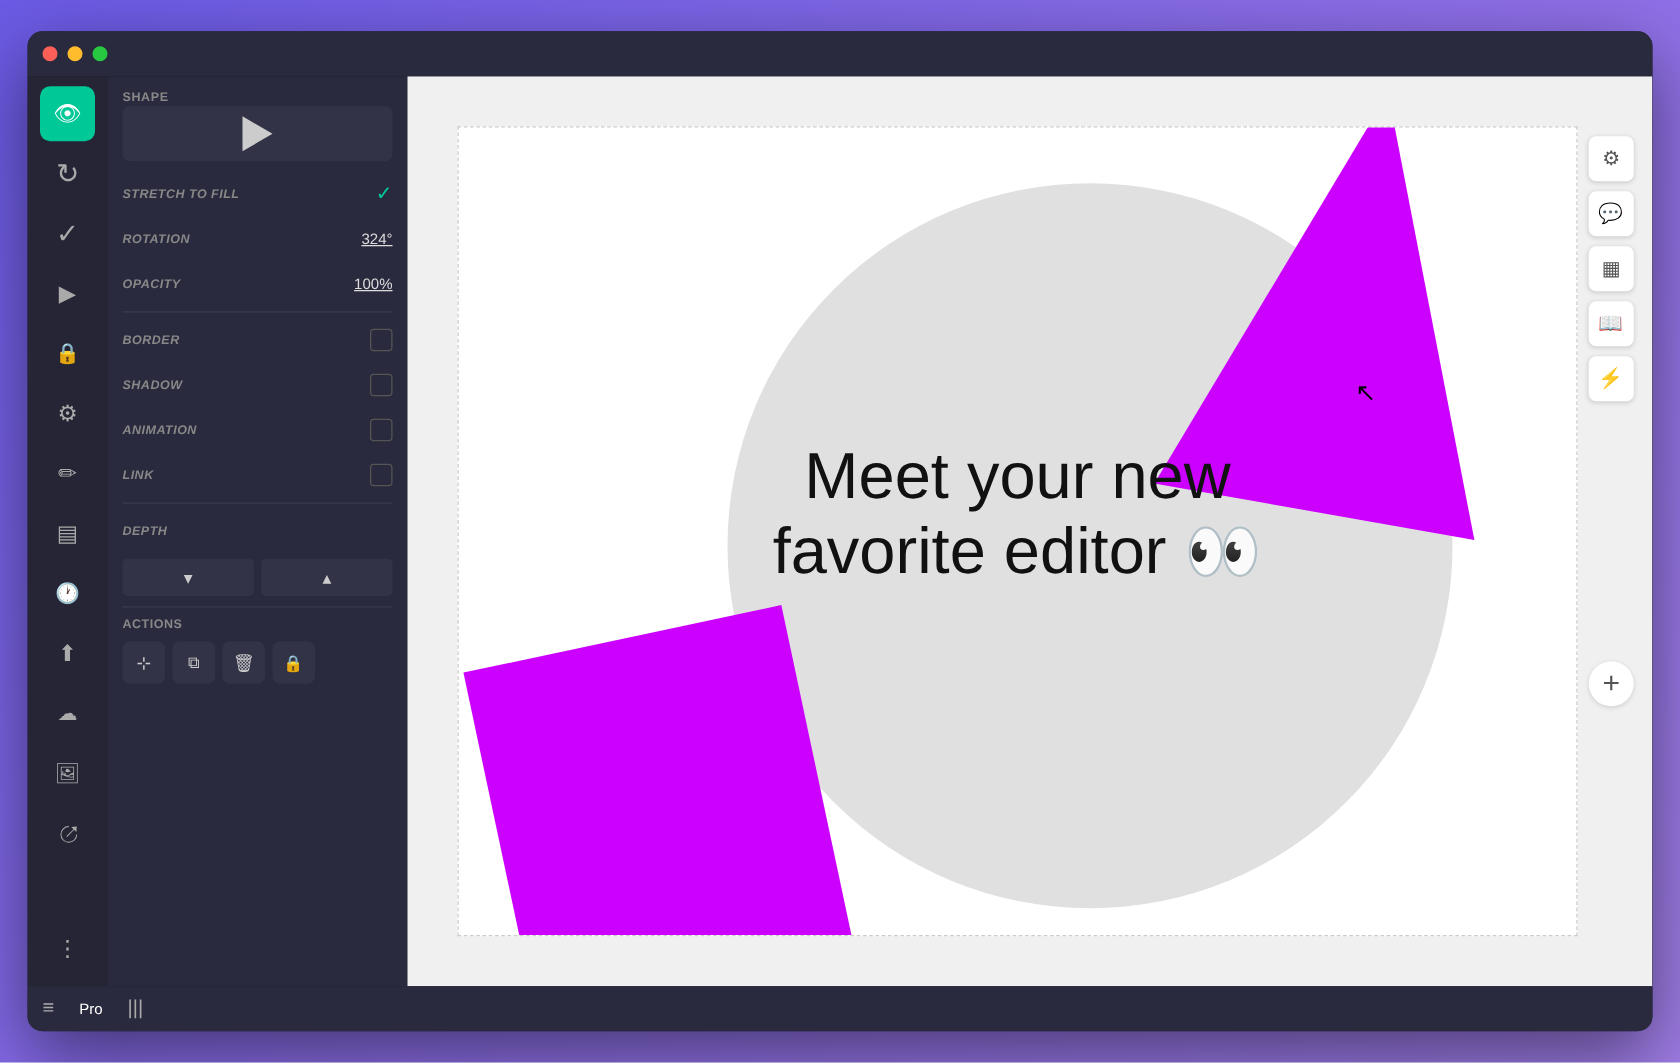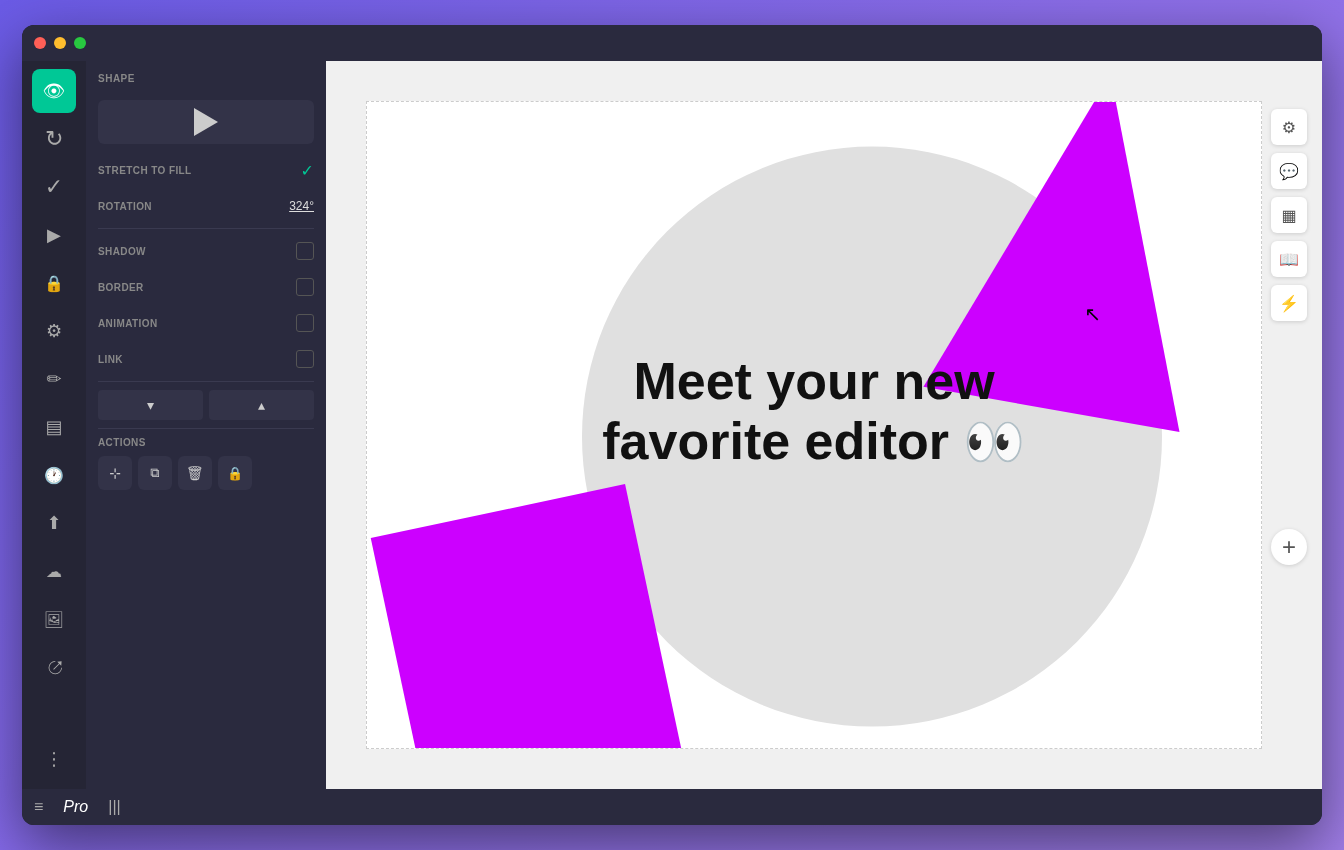--- a/index.html
+++ b/index.html
@@ -98,7 +98,7 @@
       font-weight: 600;
       text-transform: uppercase;
       letter-spacing: 0.5px;
-      margin-bottom: 16px;
+      margin-bottom: 1px;
     }
 
     .shape-preview {

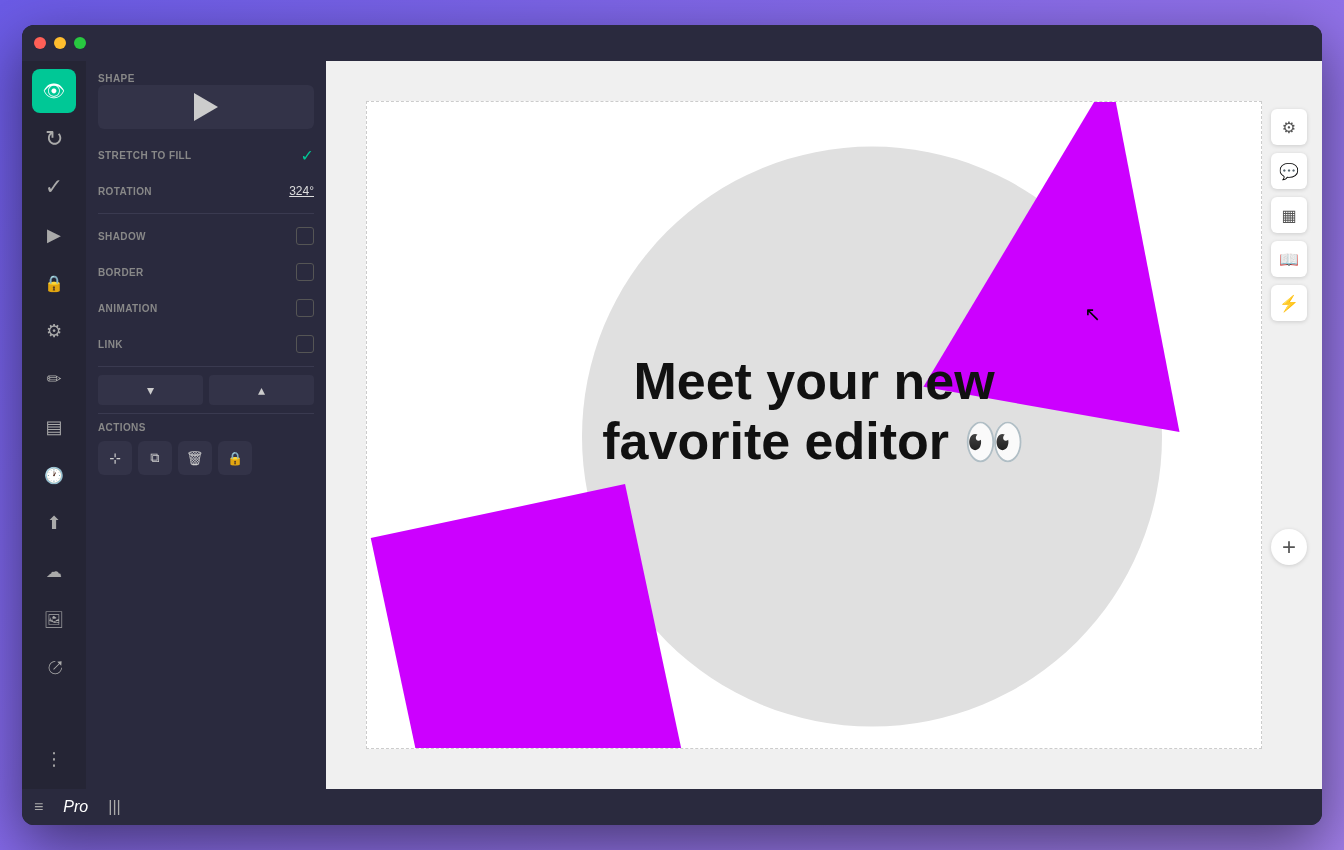--- a/index.html
+++ b/index.html
@@ -133,6 +133,7 @@
       font-weight: 600;
       text-transform: uppercase;
       letter-spacing: 0.4px;
+      font-style: italic;
     }
 
     .prop-value {

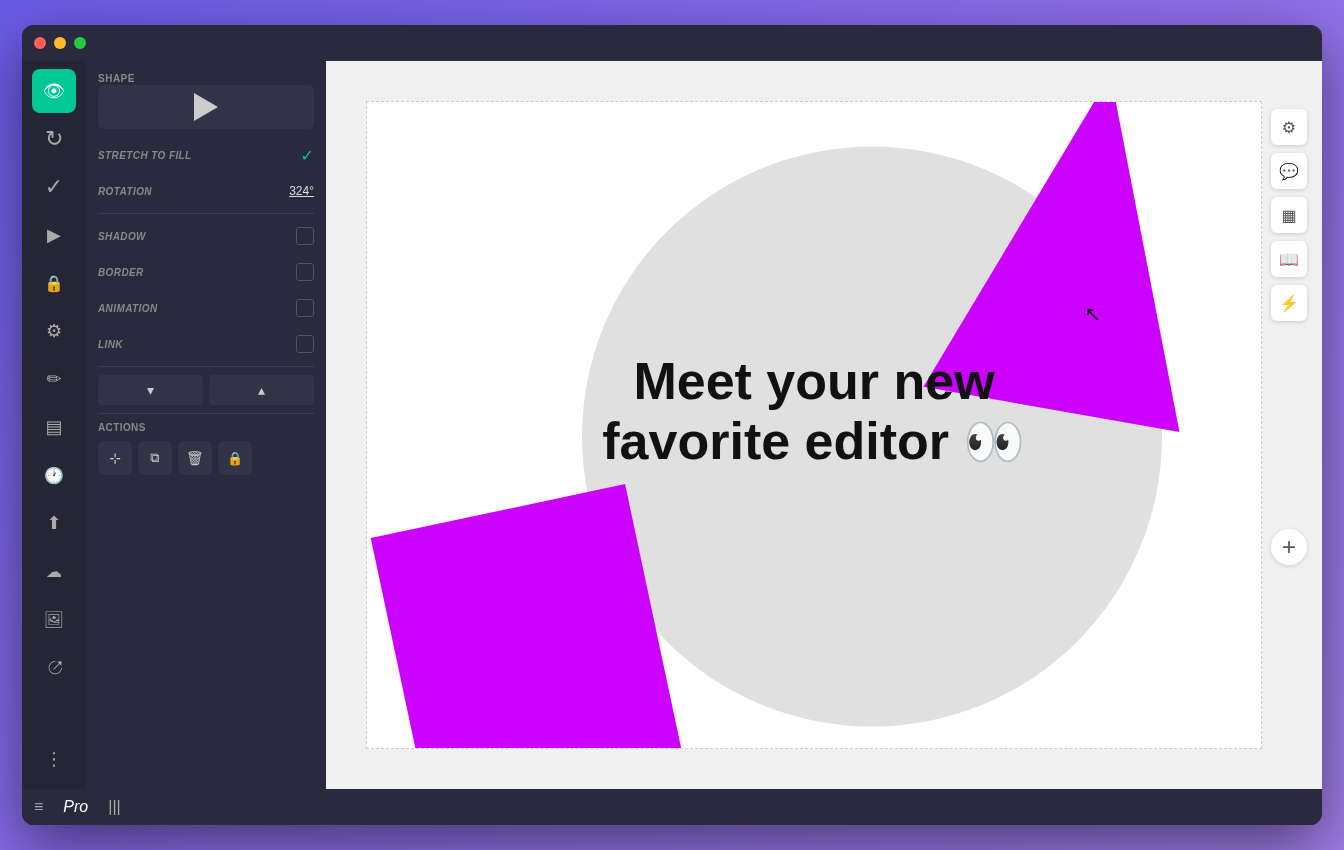--- a/index.html
+++ b/index.html
@@ -494,6 +494,10 @@
         <span class="prop-value">324°</span>
       </div>
 
+      <div class="prop-row">
+        <span class="prop-label">OPACITY</span>
+        <span class="prop-value">100%</span>
+      </div>
 
 
       <div class="prop-divider"></div>

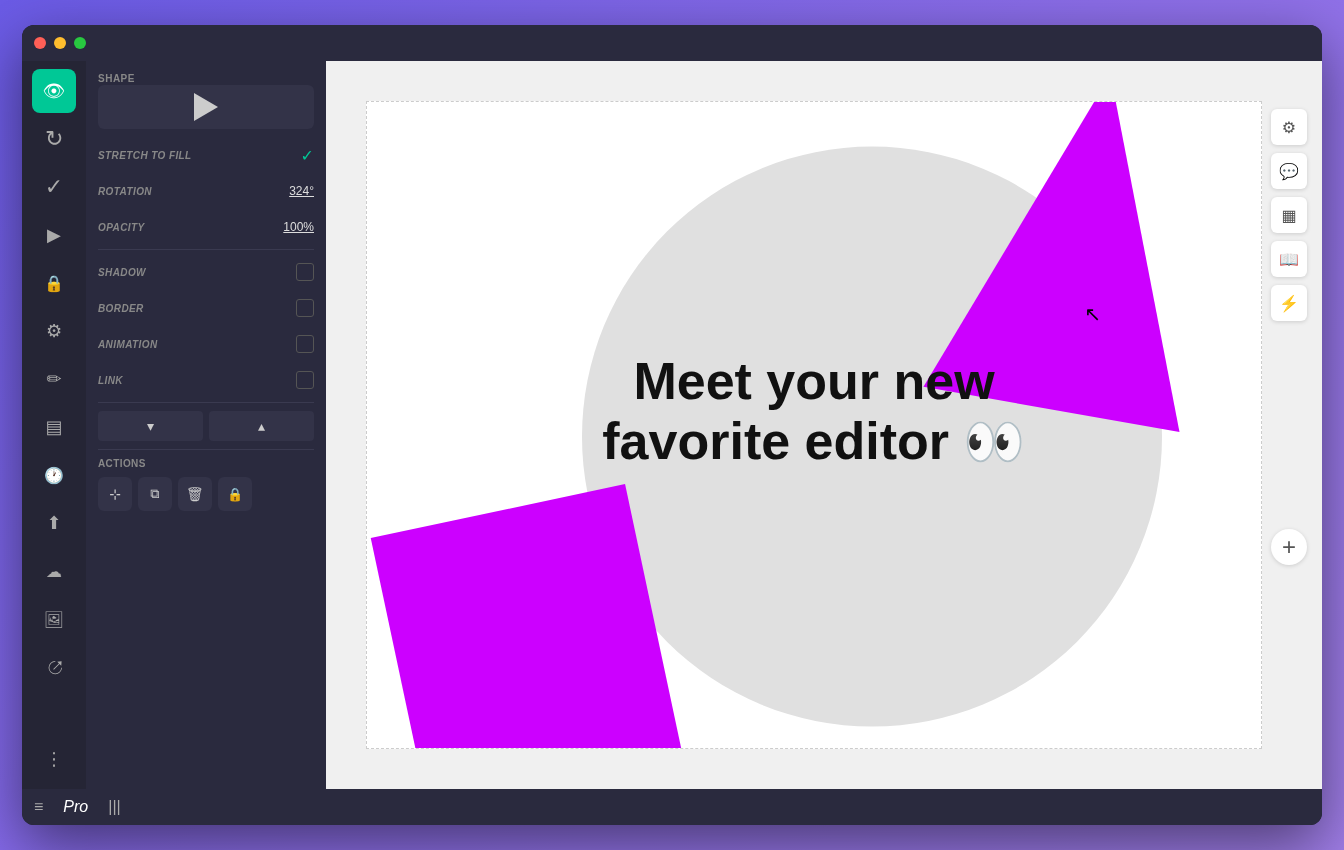--- a/index.html
+++ b/index.html
@@ -503,12 +503,12 @@
       <div class="prop-divider"></div>
 
       <div class="prop-row">
+        <span class="prop-label">BORDER</span>
+        <div class="prop-checkbox"></div>
+      </div>
+
+      <div class="prop-row">
         <span class="prop-label">SHADOW</span>
-        <div class="prop-checkbox"></div>
-      </div>
-
-      <div class="prop-row">
-        <span class="prop-label">BORDER</span>
         <div class="prop-checkbox"></div>
       </div>
 

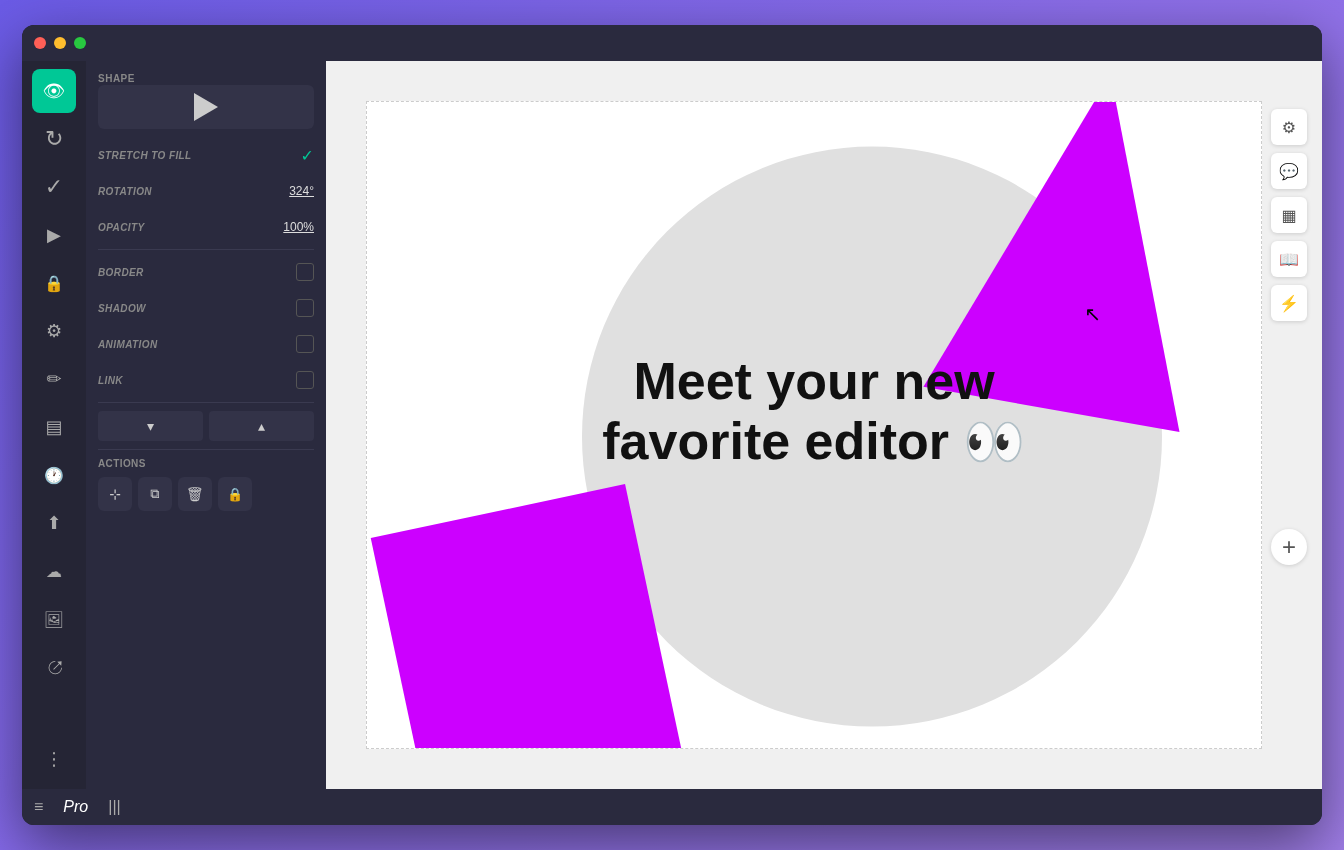--- a/index.html
+++ b/index.html
@@ -250,7 +250,7 @@
       left: 50%;
       transform: translate(-50%, -50%);
       font-size: 52px;
-      font-weight: 700;
+      font-weight: 400;
       color: #111;
       text-align: center;
       line-height: 1.15;

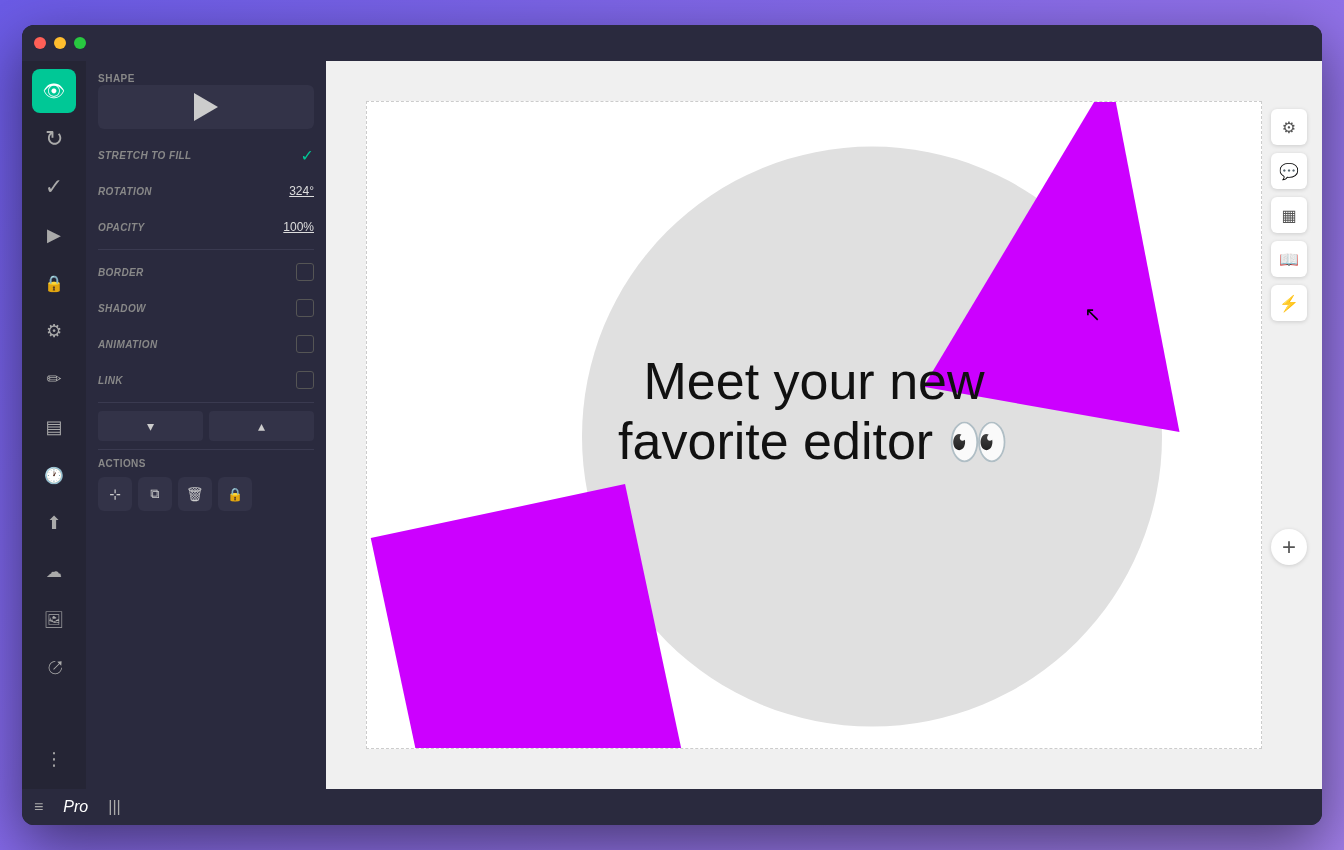--- a/index.html
+++ b/index.html
@@ -524,6 +524,9 @@
 
       <div class="prop-divider"></div>
 
+      <div class="prop-row">
+        <span class="prop-label">DEPTH</span>
+      </div>
       <div class="depth-controls">
         <div class="depth-btn">
           <span>▾</span>

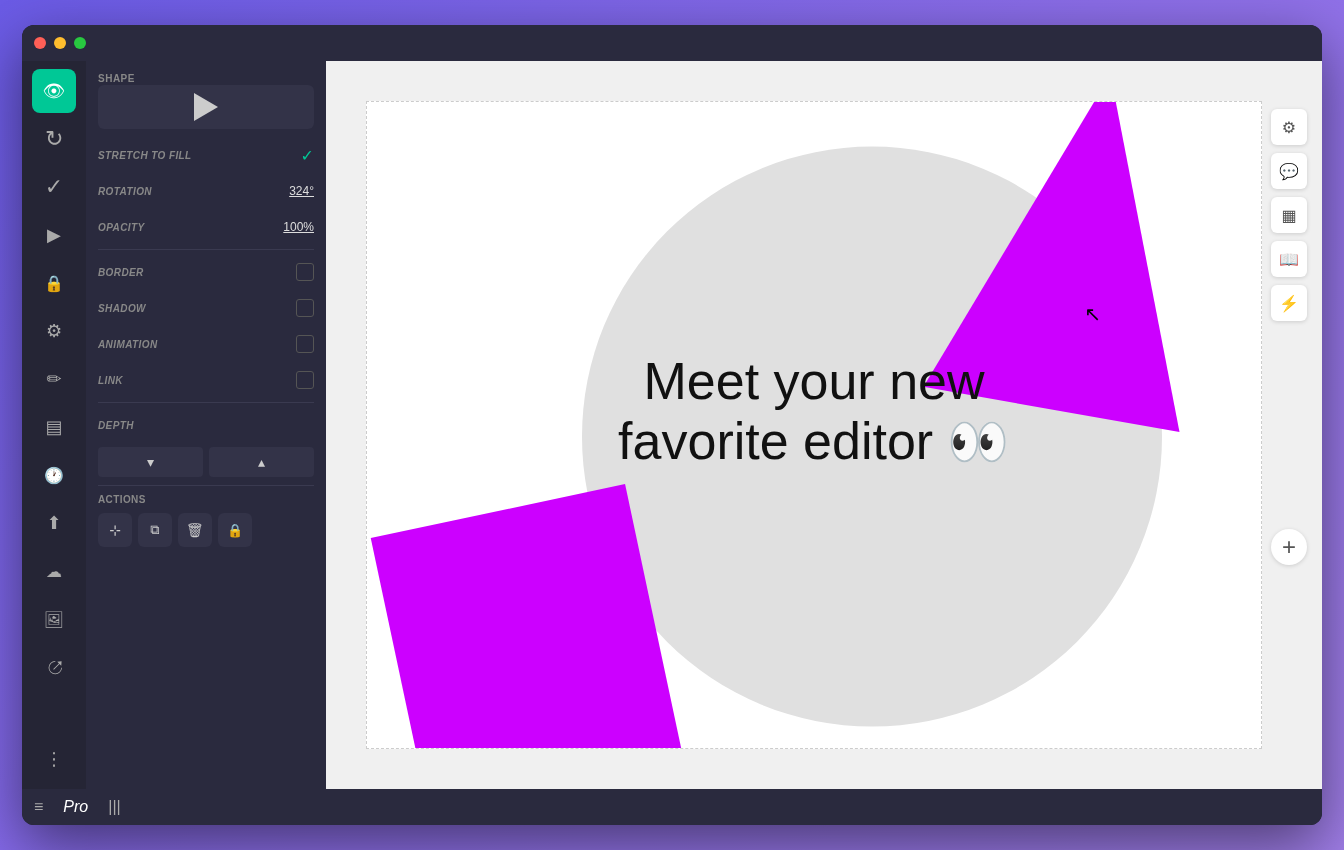--- a/index.html
+++ b/index.html
@@ -396,12 +396,11 @@
     }
 
     .bottom-tab {
-      font-size: 16px;
+      font-size: 12px;
       color: #aaa;
       padding: 4px 8px;
       border-radius: 4px;
       cursor: pointer;
-      font-style: italic;
     }
 
     .bottom-tab.active {

